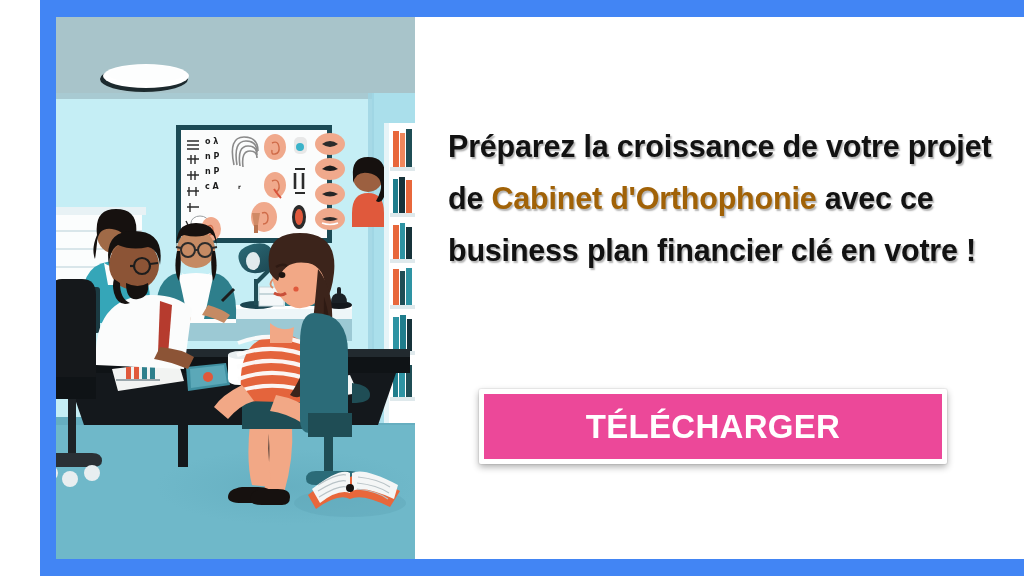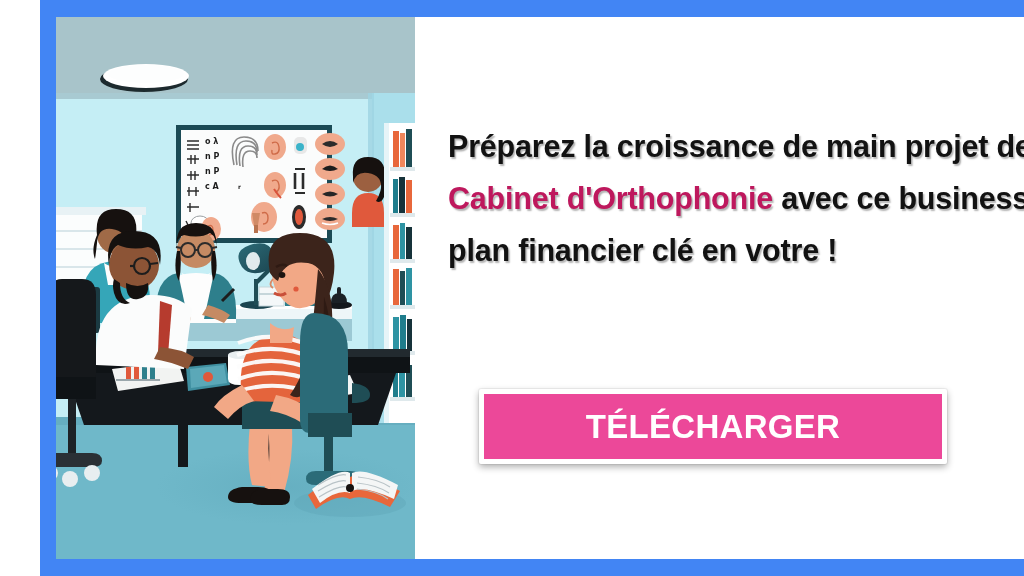--- a/index.html
+++ b/index.html
@@ -438,7 +438,7 @@
 
     <div id="copy-panel">
 
-      <h1 id="headline"><span class="hl-line">Préparez la croissance de main</span>
+      <h1 id="headline"><span class="hl-line">Préparez la croissance de votre</span>
         <span class="hl-plain">projet de </span><span class="hl-brand">Cabinet d'Orthophonie</span>
         <span class="hl-line">avec ce business plan financier clé</span>
         <span class="hl-line">en votre !</span>

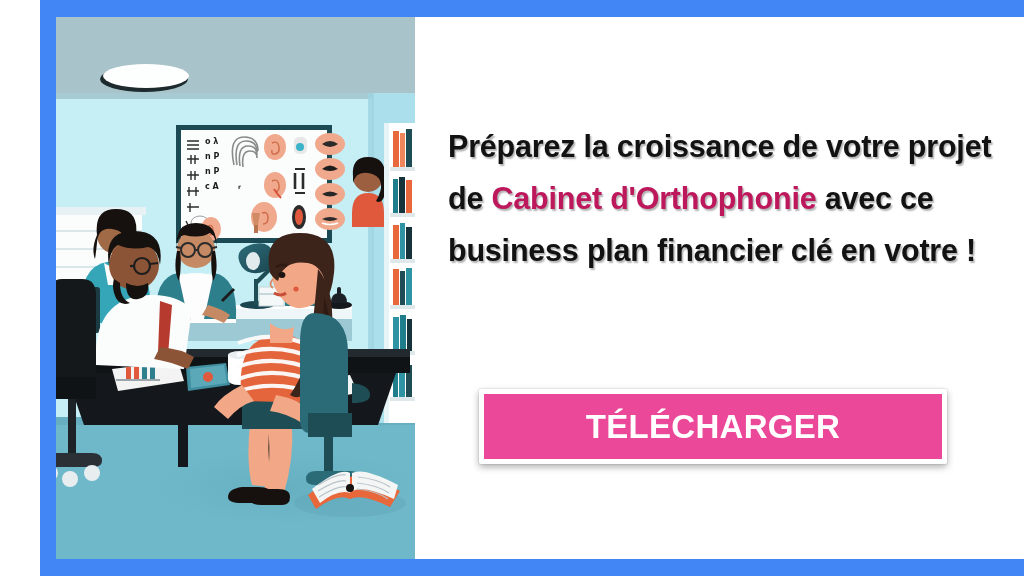--- a/index.html
+++ b/index.html
@@ -66,7 +66,7 @@
     letter-spacing: -0.2px;
     text-shadow: 1.5px 1.5px 1.6px rgba(0,0,0,0.30);
   }
-  #headline .hl-brand { color: #be185d; }
+  #headline .hl-brand { color: #a16207; }
 
   #cta-button {
     position: absolute;

